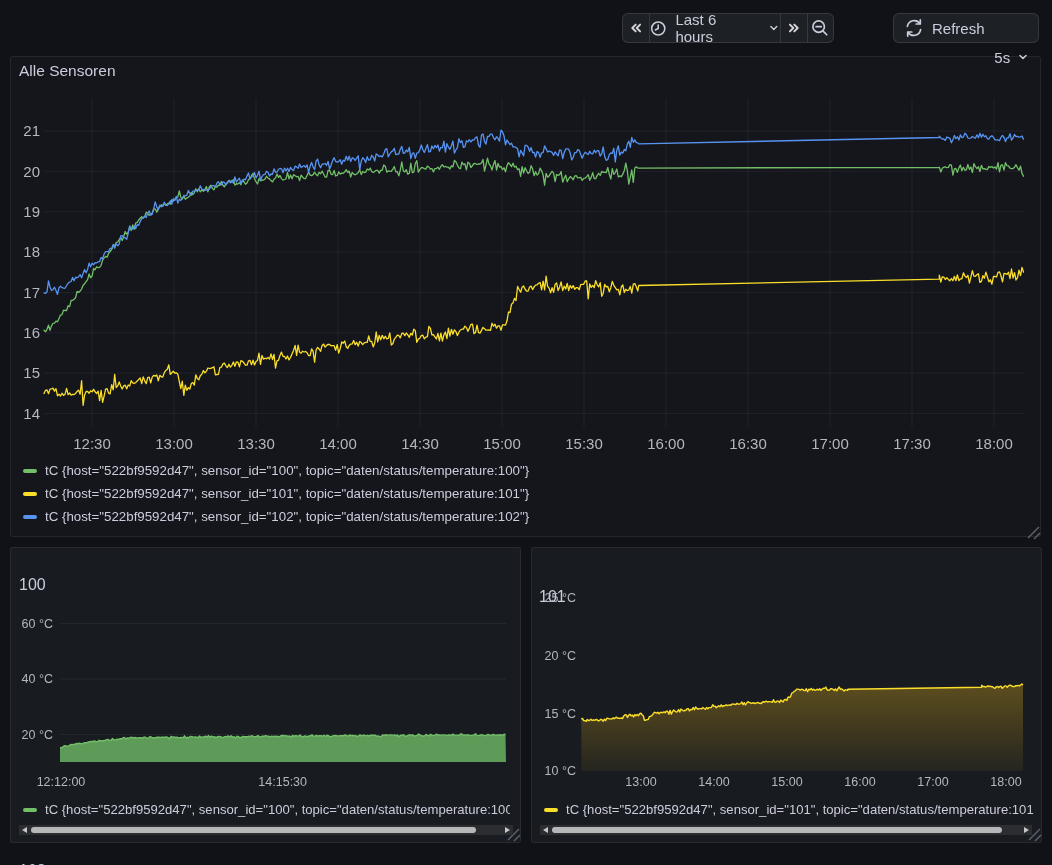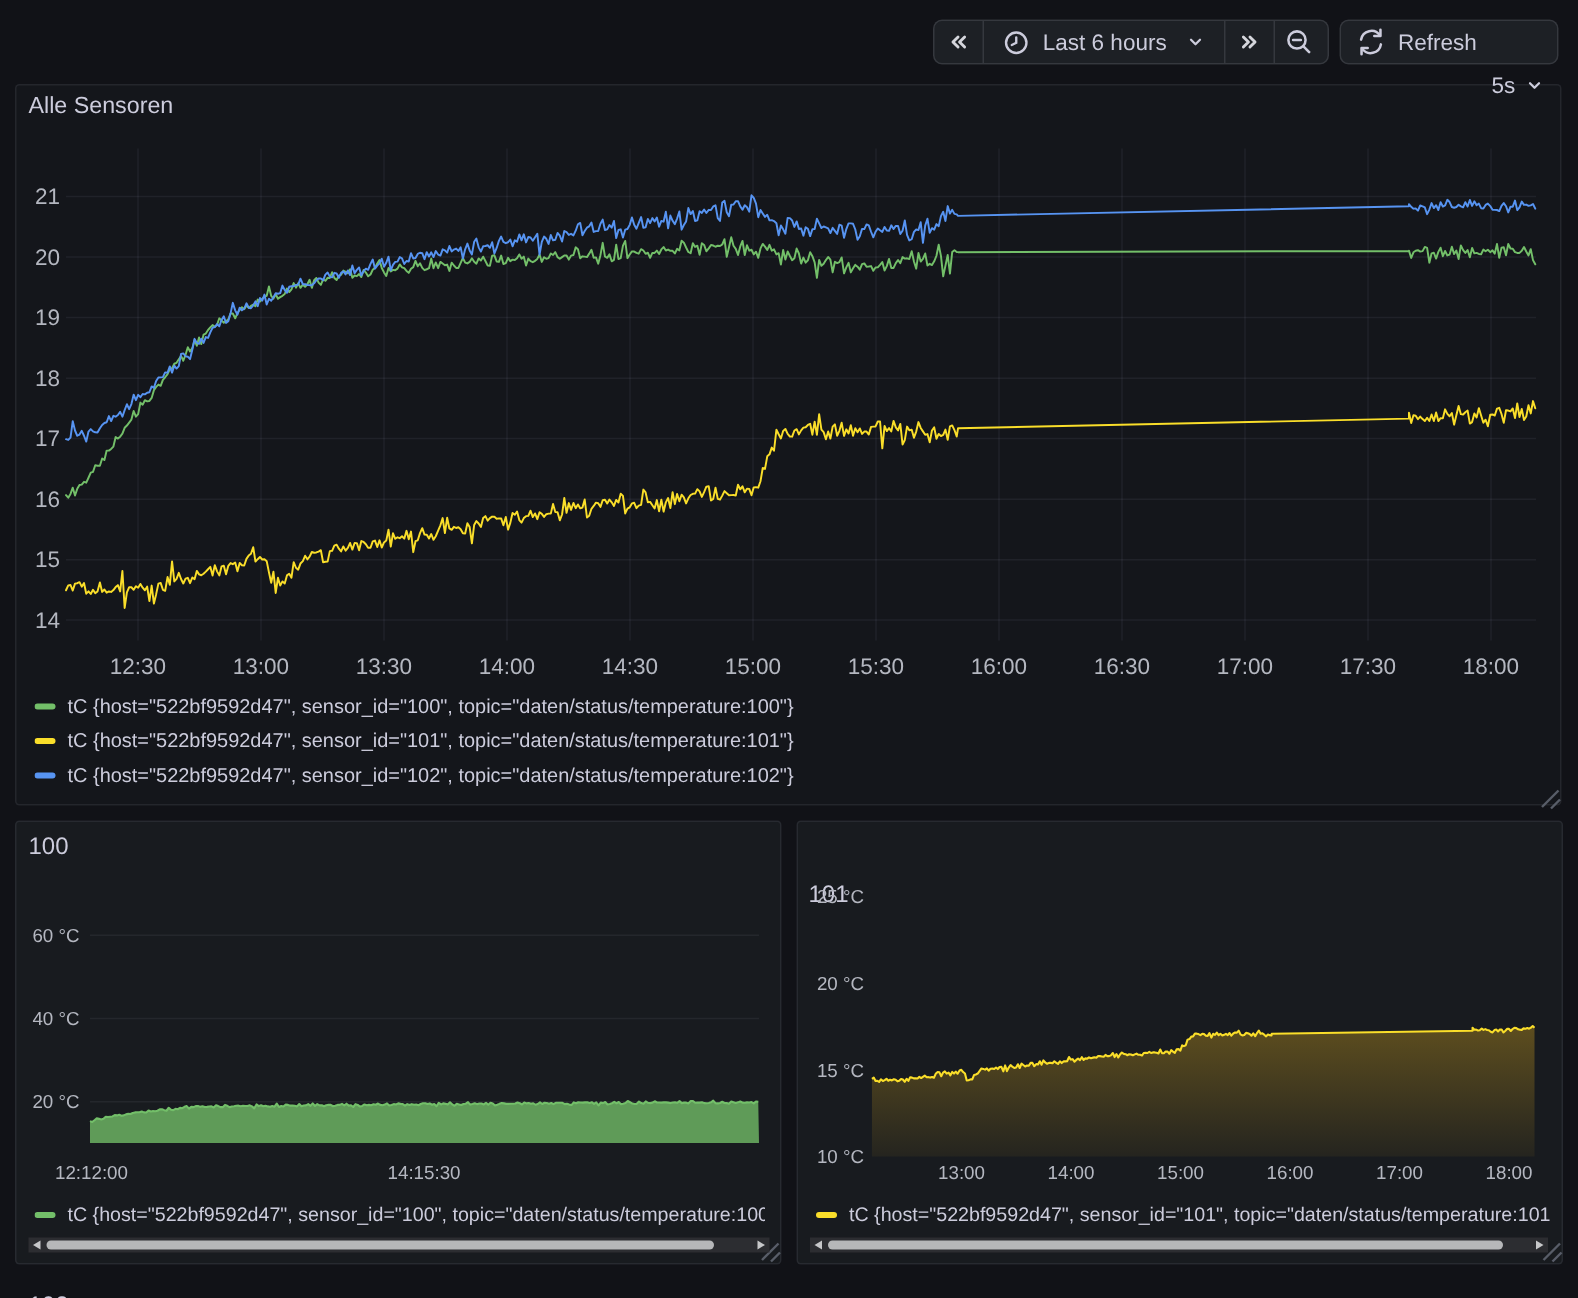--- a/index.html
+++ b/index.html
@@ -107,7 +107,7 @@
     <line x1="1035" y1="841" x2="1041" y2="835" stroke="#585d68" stroke-width="1.6"></line>
 </svg>
 
-<div class="btngroup" style="left:622px; width:264px;">
+<div class="btngroup" style="left:622px; width:212px;">
   <div class="seg" style="width:32px;">
     <svg width="16" height="16" viewBox="0 0 16 16" fill="none" stroke="#d5d6dc" stroke-width="1.9" stroke-linecap="round" stroke-linejoin="round">
         <path d="M7.7 4.6 L4.3 8 L7.7 11.4"></path>

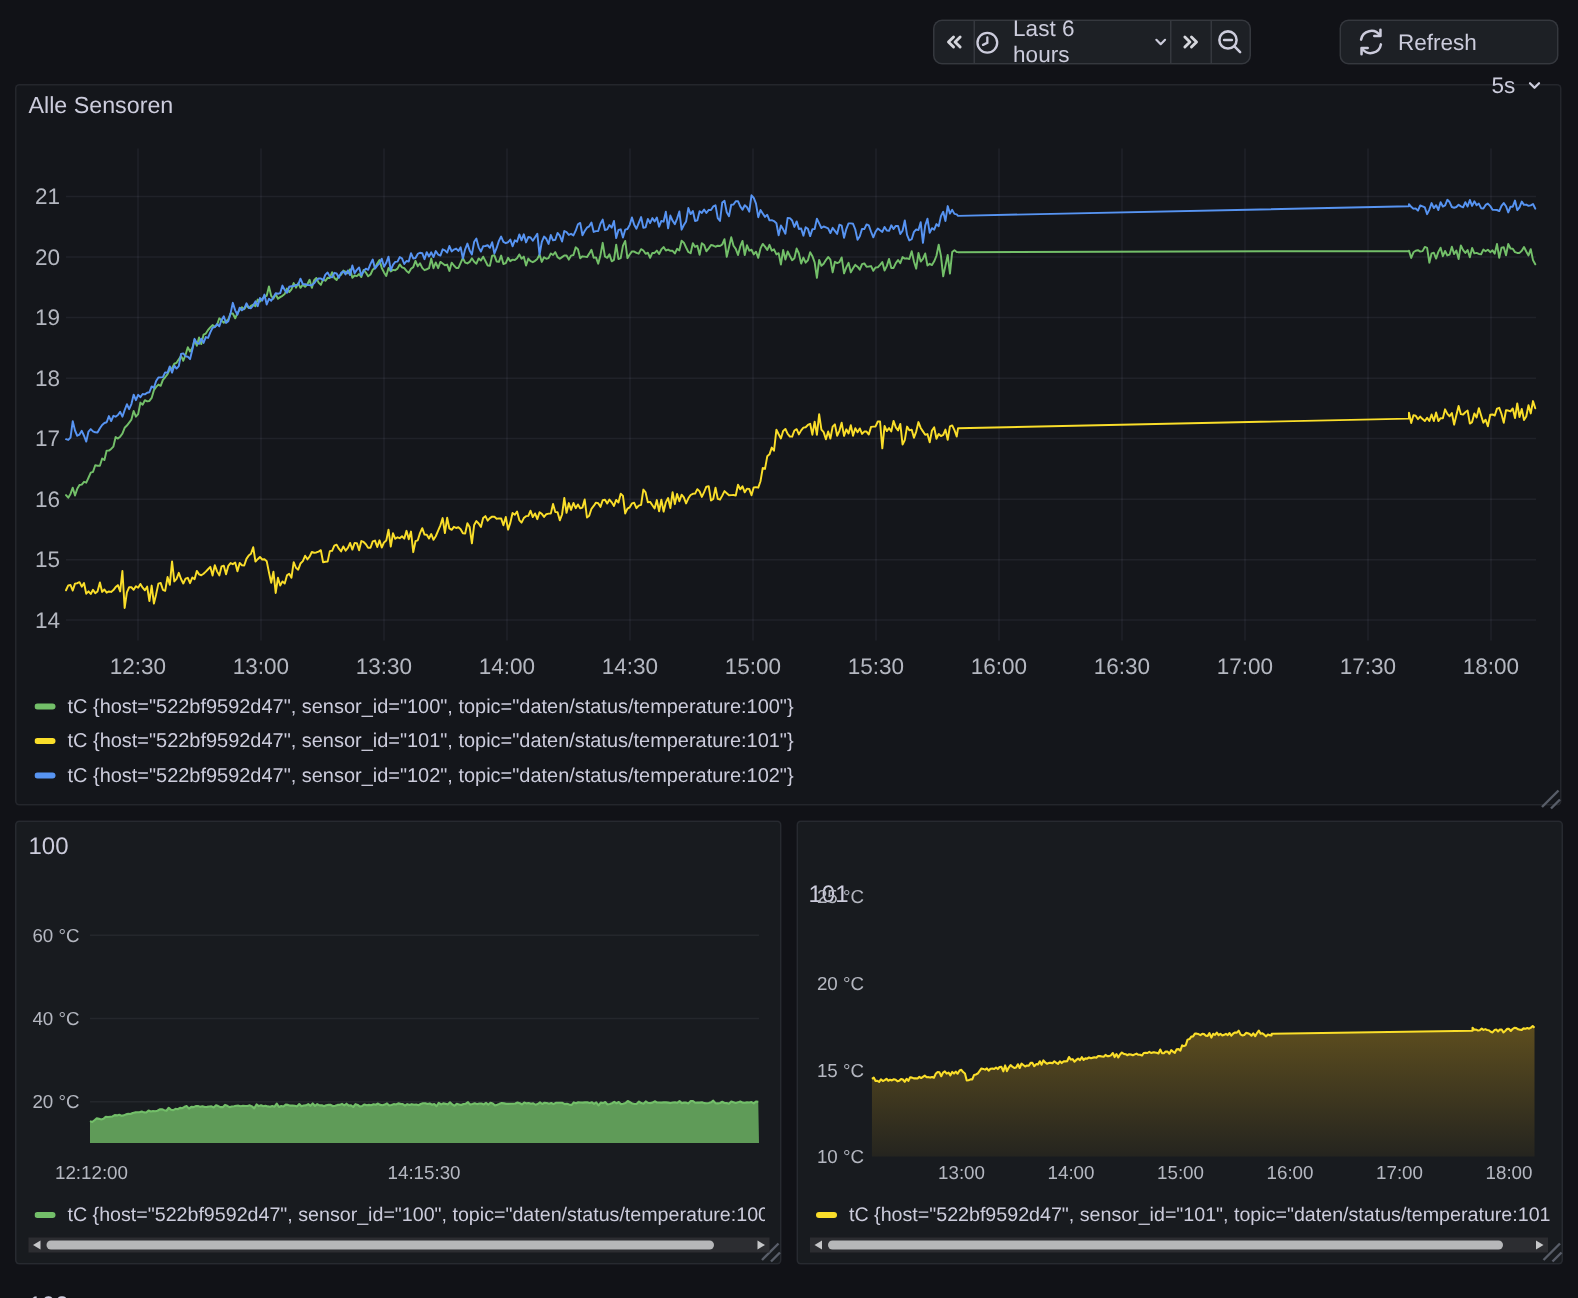--- a/index.html
+++ b/index.html
@@ -23,7 +23,7 @@
 <div class="panel" style="left:10px; top:547px; width:511px; height:296px;"></div>
 <div class="panel" style="left:531px; top:547px; width:511px; height:296px;"></div>
 <div class="ptitle" style="left:19px; top:62px; font-size:15.5px;">Alle Sensoren</div>
-<div class="ptitle" style="left:19px; top:556px;">100</div>
+<div class="ptitle" style="left:19px; top:576px;">100</div>
 <div class="ptitle" style="left:539px; top:556px;margin-top:32px;">101</div>
 <div class="ptitle" style="left:19px; top:862px;">102</div>
 

